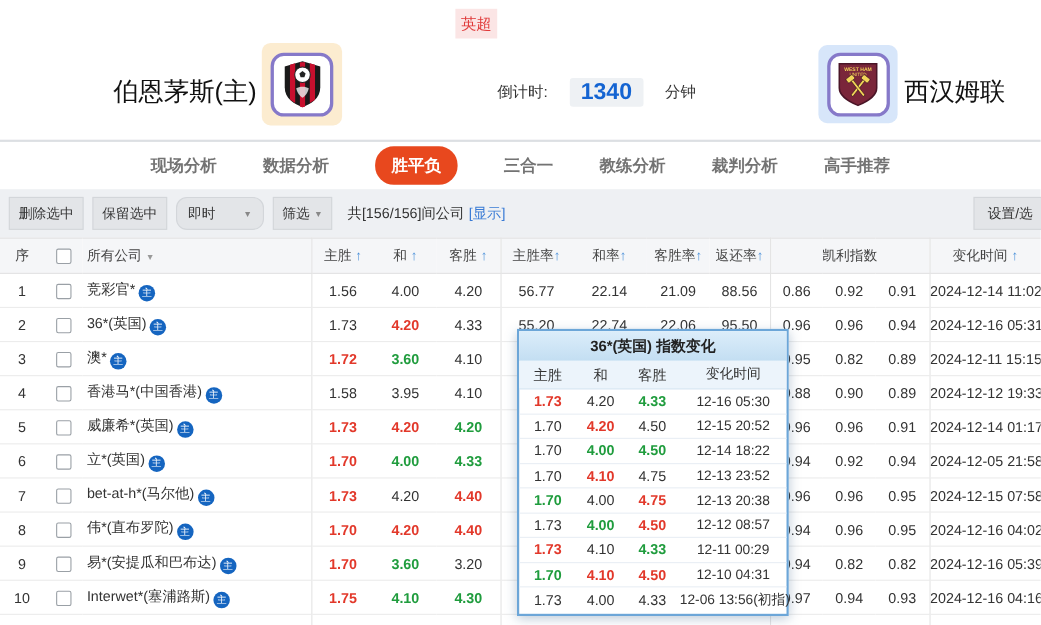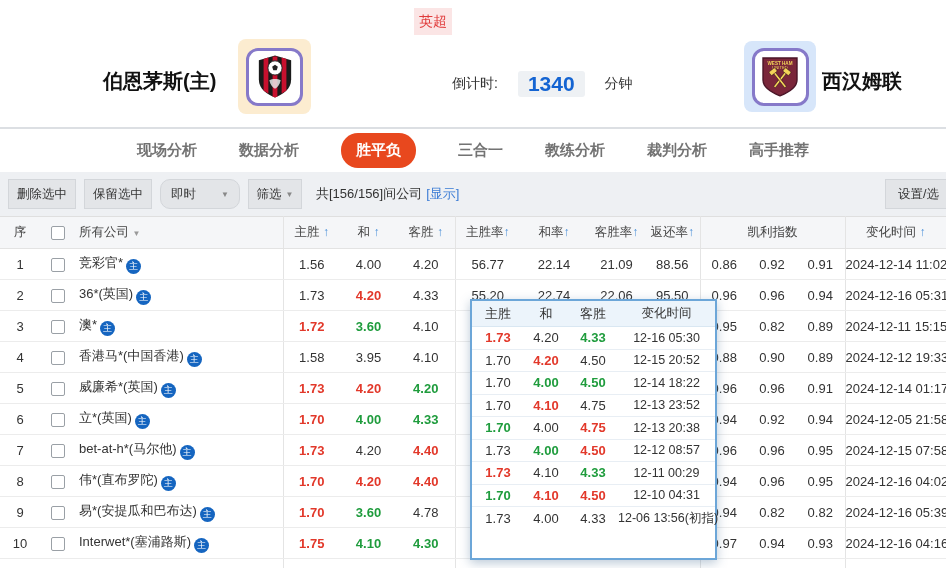--- a/index.html
+++ b/index.html
@@ -11,7 +11,7 @@
   .league-badge { background:#fbe5e5; color:#e03a3a; font-size:14px; padding:0 5px; display:flex; align-items:center;margin-left:40px; }
   .kickoff-box { background:#ededed; font-size:14px; font-weight:bold; color:#222; padding:0 12px; display:flex; align-items:center; gap:6px; white-space:nowrap; }
 
-  .team-name { position:absolute; top:68px; font-size:20px; font-weight:bold; color:#111; white-space:nowrap; }
+  .team-name { position:absolute; top:68px; font-size:23px; font-weight:normal; color:#111; white-space:nowrap; }
   #home-name { left:103px; }
   #away-name { left:822px; }
 

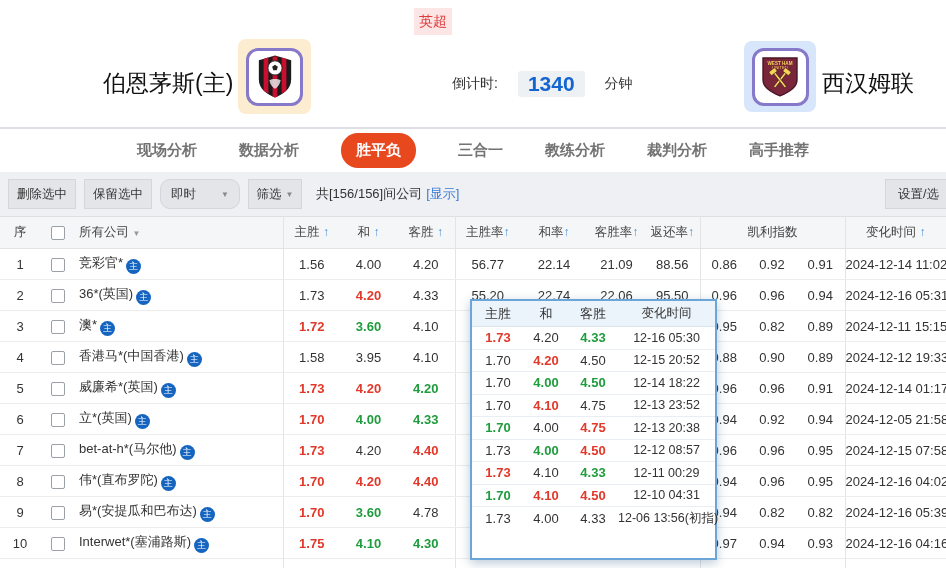--- a/index.html
+++ b/index.html
@@ -358,6 +358,7 @@
 </table>
 
 <div id="popup">
+  <div class="pp-title">36*(英国) 指数变化</div>
   <div class="pp-head">
     <span class="pc1">主胜</span>
     <span class="pc2">和</span>

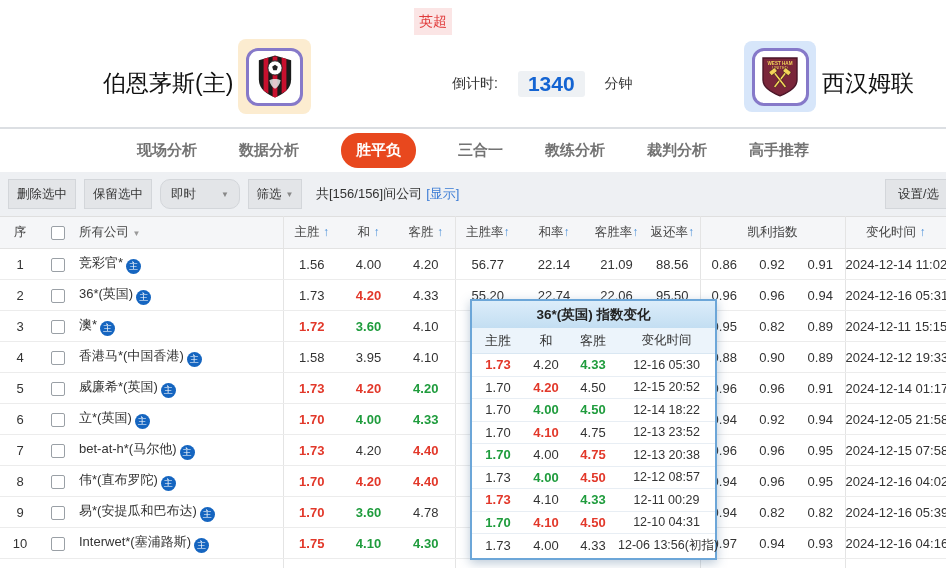--- a/index.html
+++ b/index.html
@@ -312,7 +312,7 @@
         <td class="c-comp sep-r"><span class="cname">易*(安提瓜和巴布达)</span><span class="badge">主</span></td>
         <td class="up">1.70</td>
         <td class="down">3.60</td>
-        <td class=" sep-r">4.78</td>
+        <td class=" sep-r">3.20</td>
         <td class="c-rate"></td>
         <td class="c-rate"></td>
         <td class="c-rate"></td>

